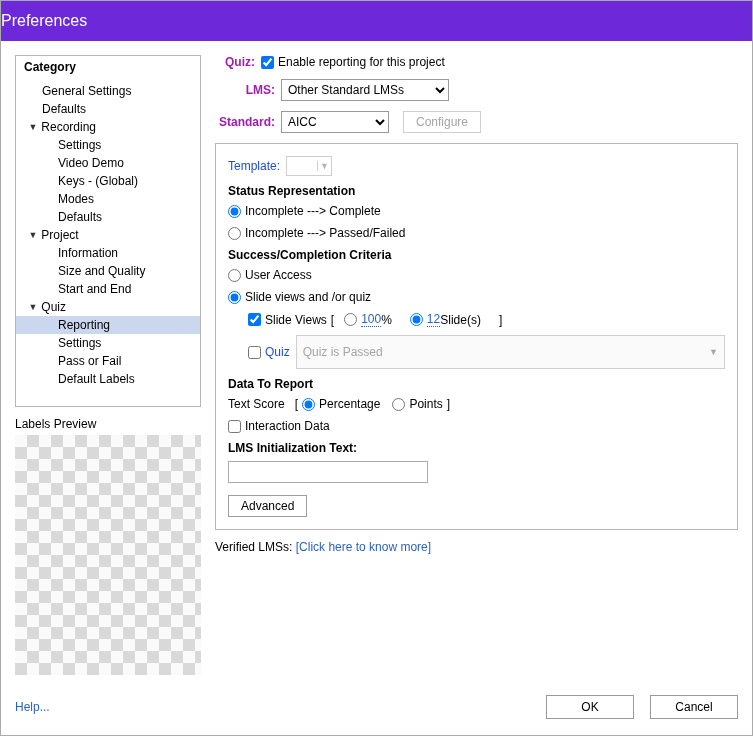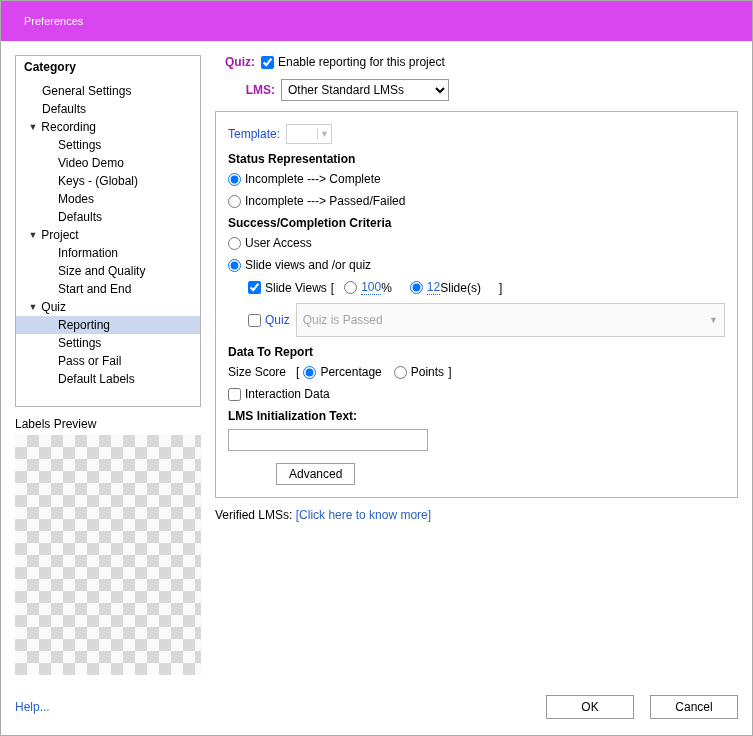--- a/index.html
+++ b/index.html
@@ -4,7 +4,7 @@
 <style>
   * { box-sizing: border-box; font-family: "Segoe UI", Tahoma, sans-serif; font-size: 12px; }
   body { margin:0; padding:0; background:#fff; width:753px; height:736px; overflow:hidden; border:1px solid #aaa; position:relative;}
-  .titlebar { background:#d946ef; color:#fff; height:40px; line-height:40px; padding-left:23px; font-size:11px; font-weight:400;}
+  .titlebar { background:#6d28d9; color:#fff; height:40px; line-height:40px; padding-left:0; font-size:16px; font-weight:400;}
   .content { display:flex; flex-direction:row; position:absolute; top:40px; left:0; right:0; bottom:60px; padding:14px 14px 0 14px;}
   .left-col { width:186px; display:flex; flex-direction:column;}
   .cat-panel { border:1px solid #b5b5b5; padding:0; height:382px;}

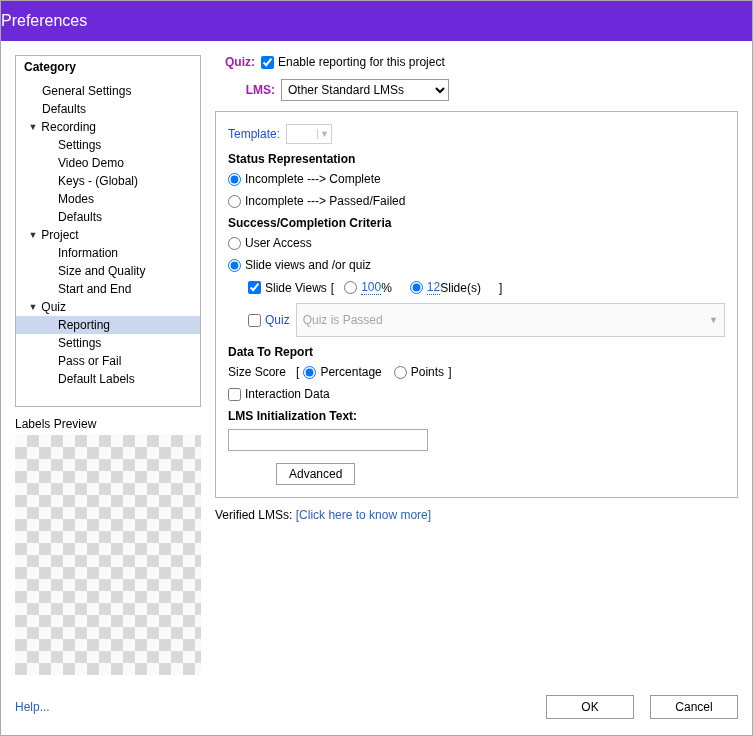--- a/index.html
+++ b/index.html
@@ -98,6 +98,13 @@
         <option>Other Standard LMSs</option>
       </select>
     </div>
+    <div class="form-row">
+      <span class="lbl normal">Standard:</span>
+      <select style="width:108px">
+        <option>AICC</option>
+      </select>
+      <button class="btn disabled" style="margin-left:14px">Configure</button>
+    </div>
 
     <div class="inset-panel">
       <div class="subrow">

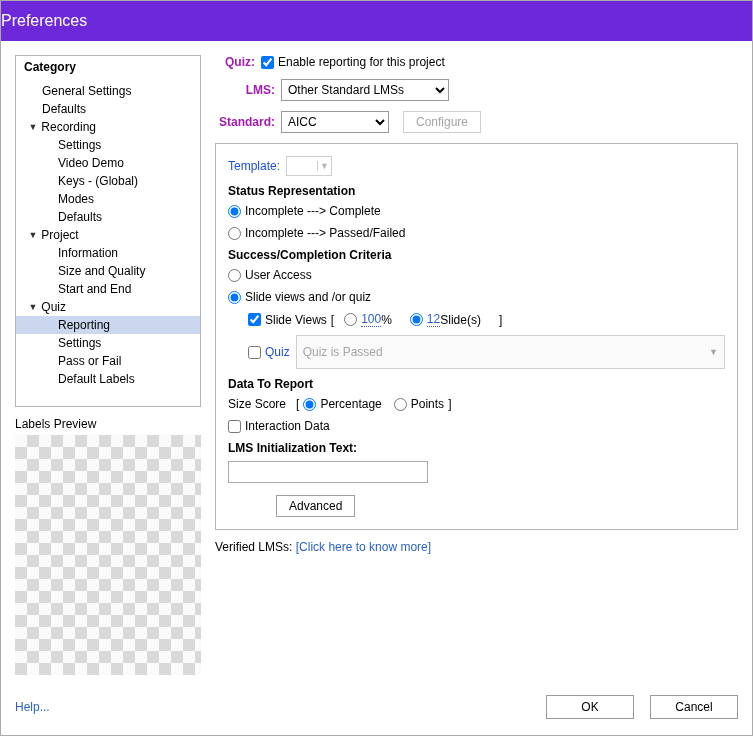--- a/index.html
+++ b/index.html
@@ -161,7 +161,7 @@
 
       <div class="section-title">Data To Report</div>
       <div class="subrow">
-        <span>Size Score</span>
+        <span>Text Score</span>
         <span style="width:10px"></span>
         <span>[</span>
         <span style="width:4px"></span>

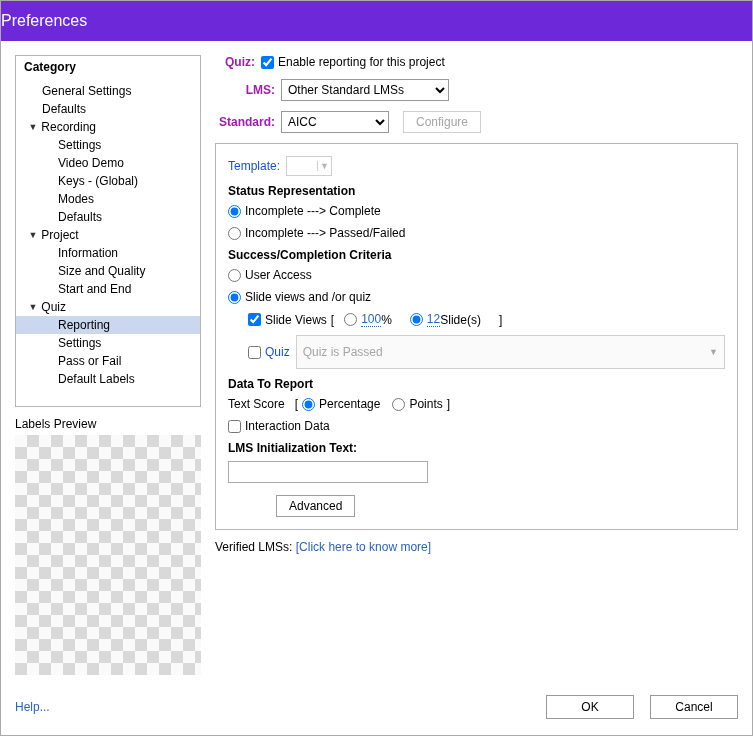--- a/index.html
+++ b/index.html
@@ -181,7 +181,7 @@
       <div class="section-title" style="font-weight:bold">LMS Initialization Text:</div>
       <input id="lms-init-input" class="txt-input" type="text" style="">
 
-      <div class="subrow" style="margin-top:12px; margin-bottom:2px;margin-left:48px;">
+      <div class="subrow" style="margin-top:12px; margin-bottom:2px;">
         <button class="btn">Advanced</button>
       </div>
     </div>

